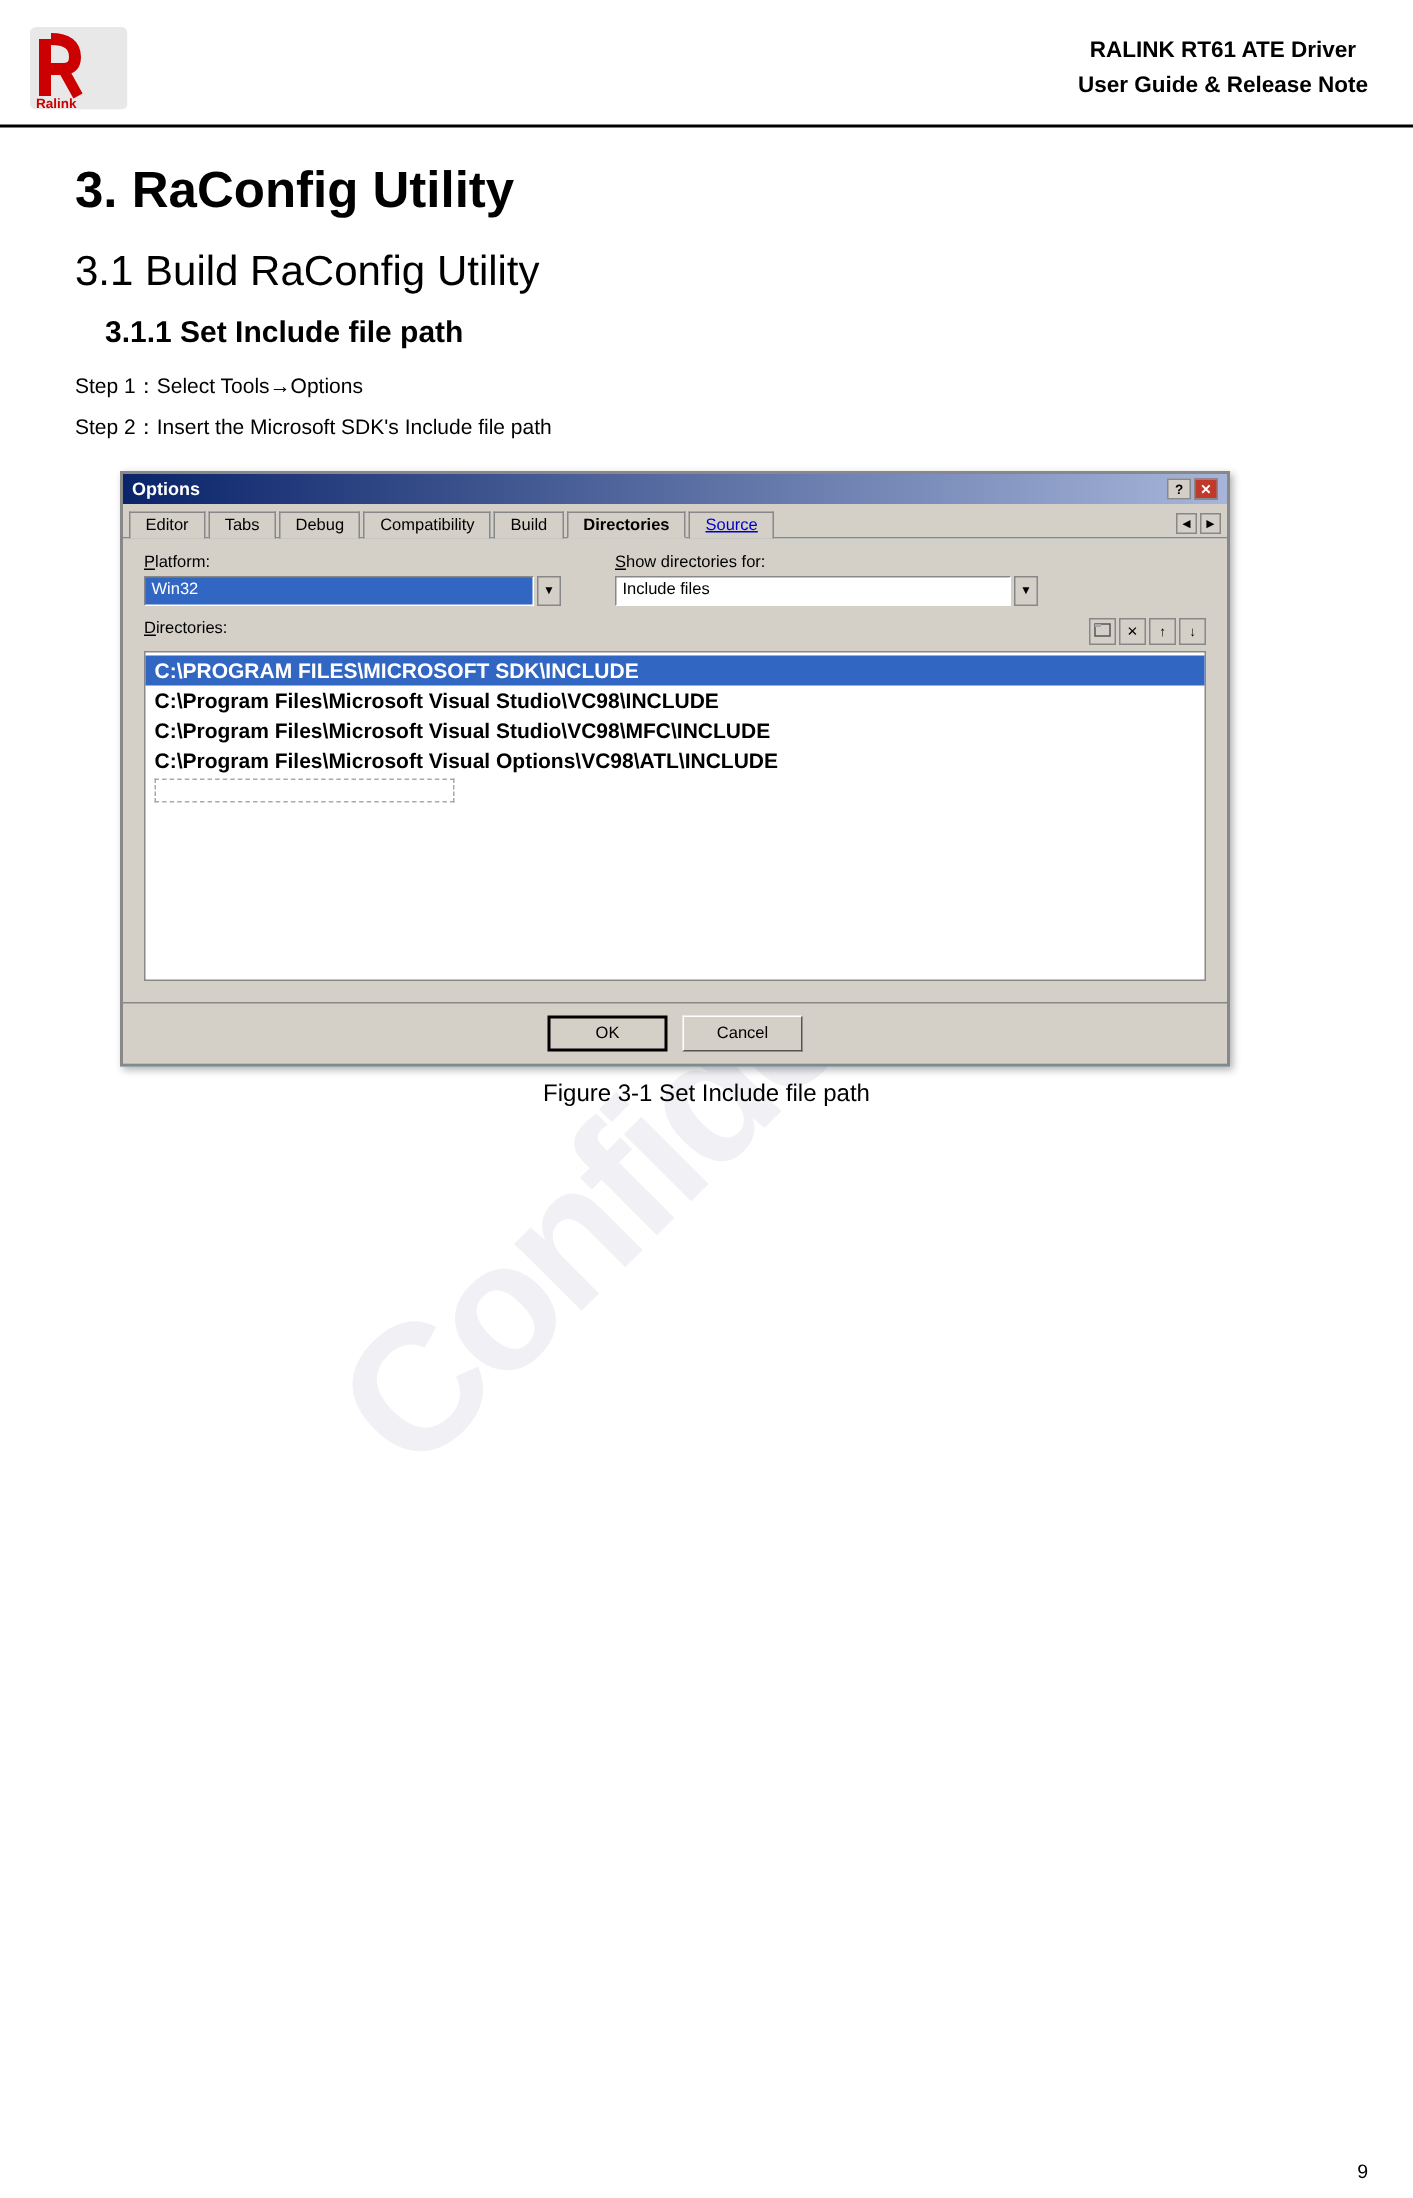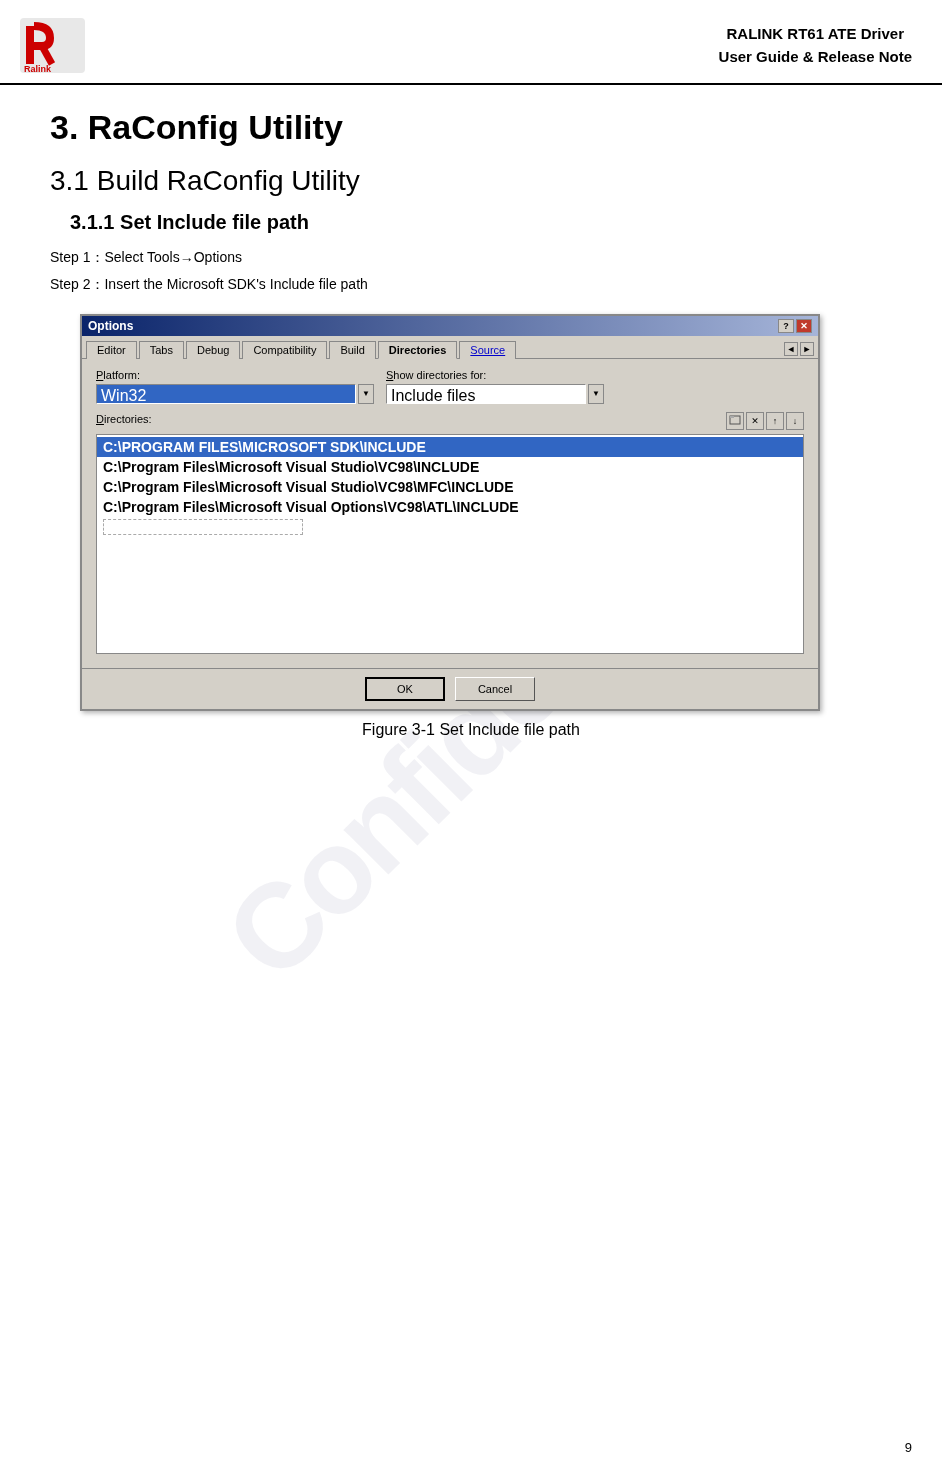--- a/index.html
+++ b/index.html
@@ -199,7 +199,7 @@
       display: flex;
       align-items: flex-start;
       margin-bottom: 8px;
-      gap: 12px;
+      gap: 36px;
     }
     .form-group {
       display: flex;

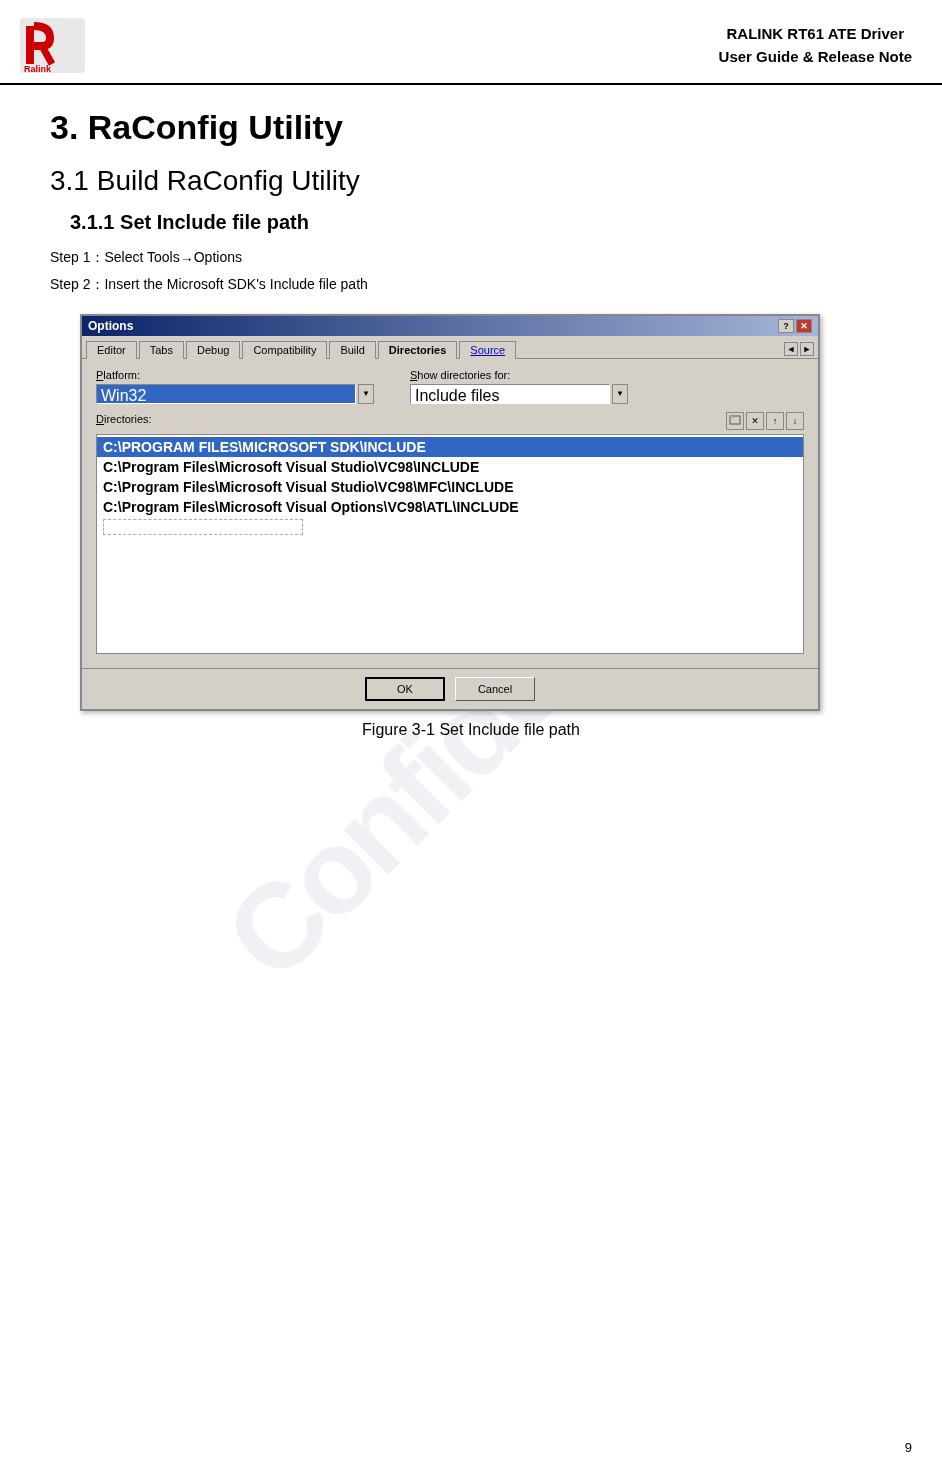--- a/index.html
+++ b/index.html
@@ -223,7 +223,7 @@
       border-right: 1px solid #fff;
       border-bottom: 1px solid #fff;
       padding: 2px 4px;
-      font-size: 16px;
+      font-size: 11px;
       height: 20px;
     }
     .win-input.blue-bg {

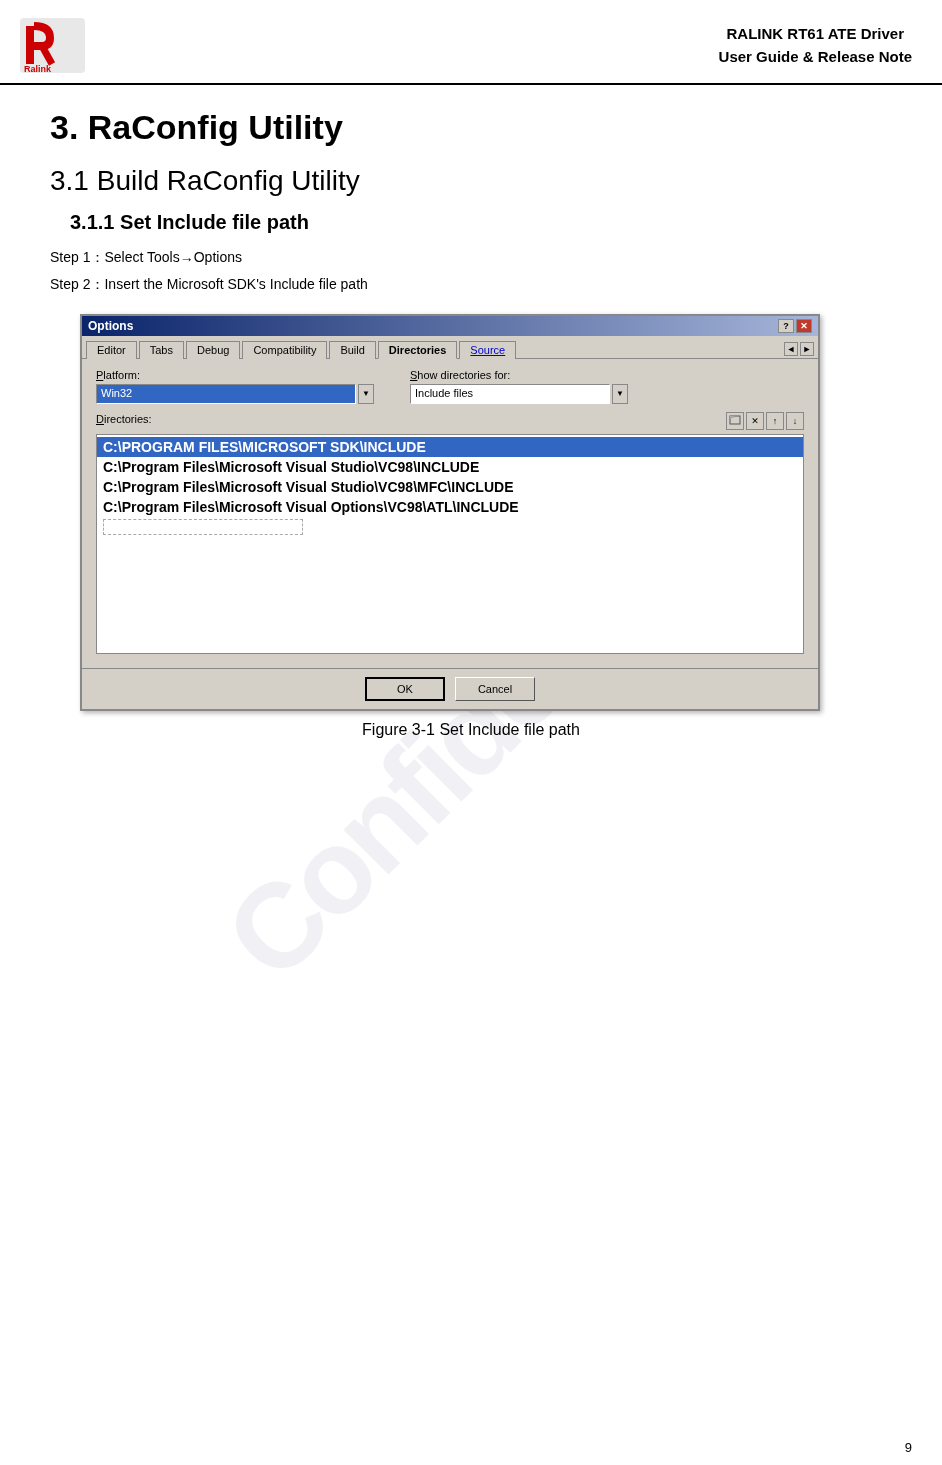--- a/index.html
+++ b/index.html
@@ -244,7 +244,7 @@
     }
     .win-input.show-dirs {
       background: white;
-      width: 200px;
+      width: 264px;
     }
 
     

